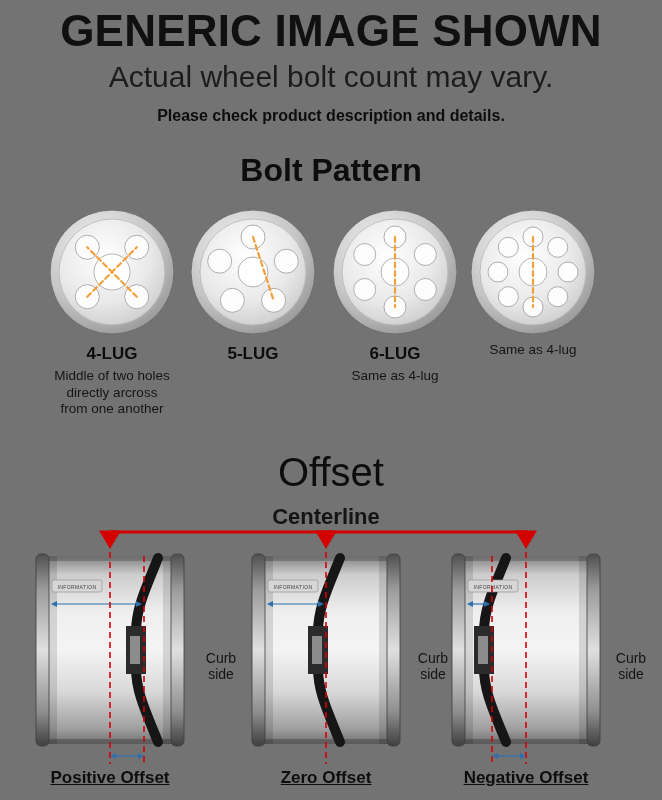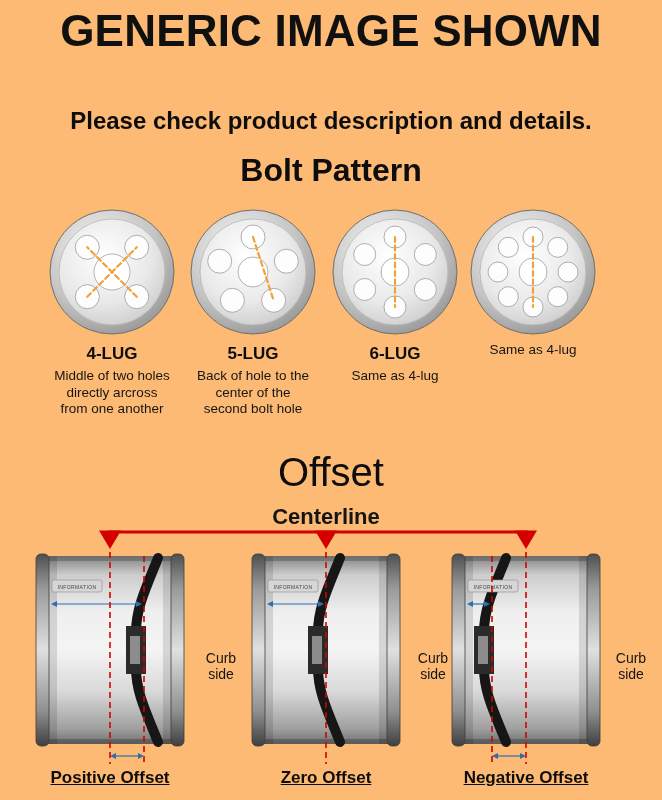--- a/index.html
+++ b/index.html
@@ -5,7 +5,7 @@
   * { margin:0; padding:0; box-sizing:border-box; }
   html,body { background:#ffffff; }
   body { font-family:"Liberation Sans", sans-serif; color:#111; }
-  .page { position:relative; width:662px; height:800px; background:#fdba74; overflow:hidden; margin:0 auto; }
+  .page { position:relative; width:662px; height:800px; background:#737373; overflow:hidden; margin:0 auto; }
 
   .t-main  { position:absolute; top:8px;   left:0; width:100%; text-align:center;
              font-size:44px; font-weight:900; letter-spacing:.2px; color:#101010; line-height:1.05; }

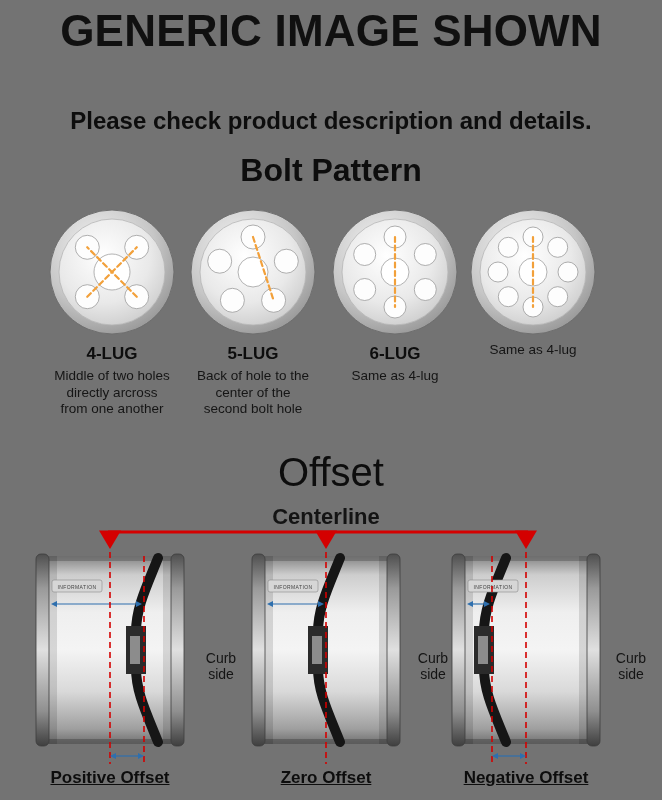--- a/index.html
+++ b/index.html
@@ -71,6 +71,7 @@
   </svg>
 
   <div class="t-main">GENERIC IMAGE SHOWN</div>
+  <div class="t-sub">Actual wheel bolt count may vary.</div>
   <div class="t-note">Please check product description and details.</div>
   <div class="t-bolt">Bolt Pattern</div>
 

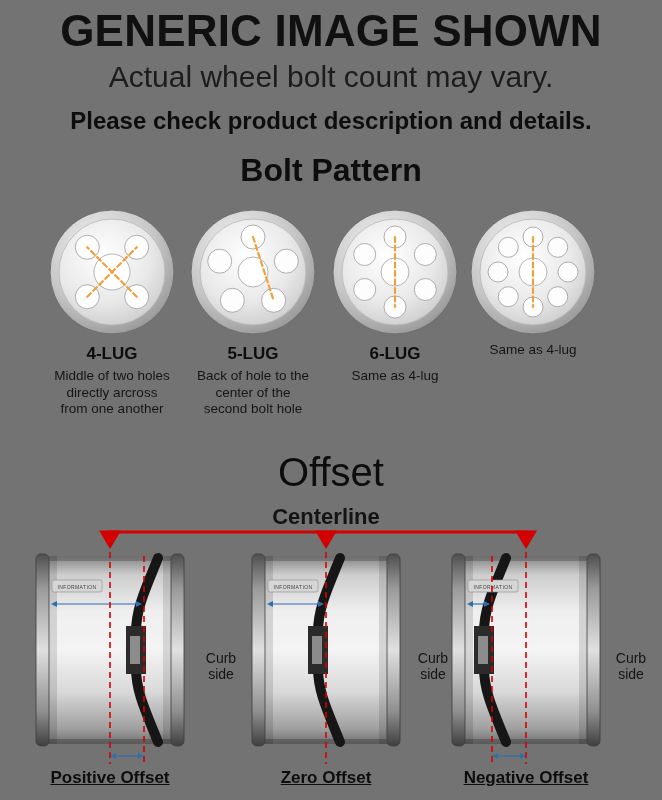--- a/index.html
+++ b/index.html
@@ -12,7 +12,7 @@
   .t-sub   { position:absolute; top:60px;  left:0; width:100%; text-align:center;
              font-size:30px; font-weight:400; color:#1c1c1c; }
   .t-note  { position:absolute; top:107px; left:0; width:100%; text-align:center;
-             font-size:24px; font-weight:700; color:#0d0d0d; }
+             font-size:16px; font-weight:700; color:#0d0d0d; }
   .t-bolt  { position:absolute; top:152px; left:0; width:100%; text-align:center;
              font-size:32px; font-weight:800; color:#0d0d0d; }
 

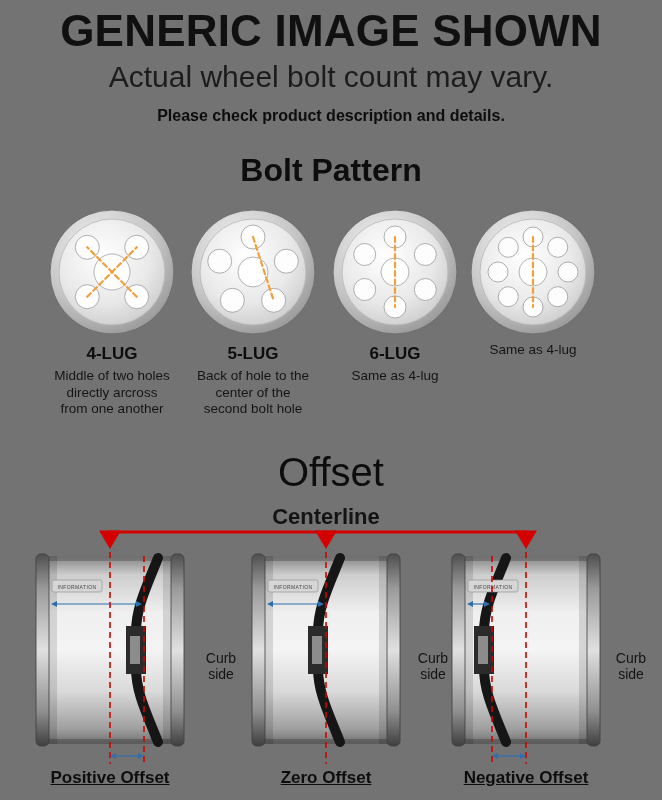--- a/index.html
+++ b/index.html
@@ -107,7 +107,6 @@
   </svg>
       </div>
     <div class="bp-label">5-LUG</div>
-    <div class="bp-desc">Back of hole to the center of the second bolt hole</div>
   </div>
   <div class="bp-item" style="left:320px">
     <div class="bp-svg" id="bp2">

